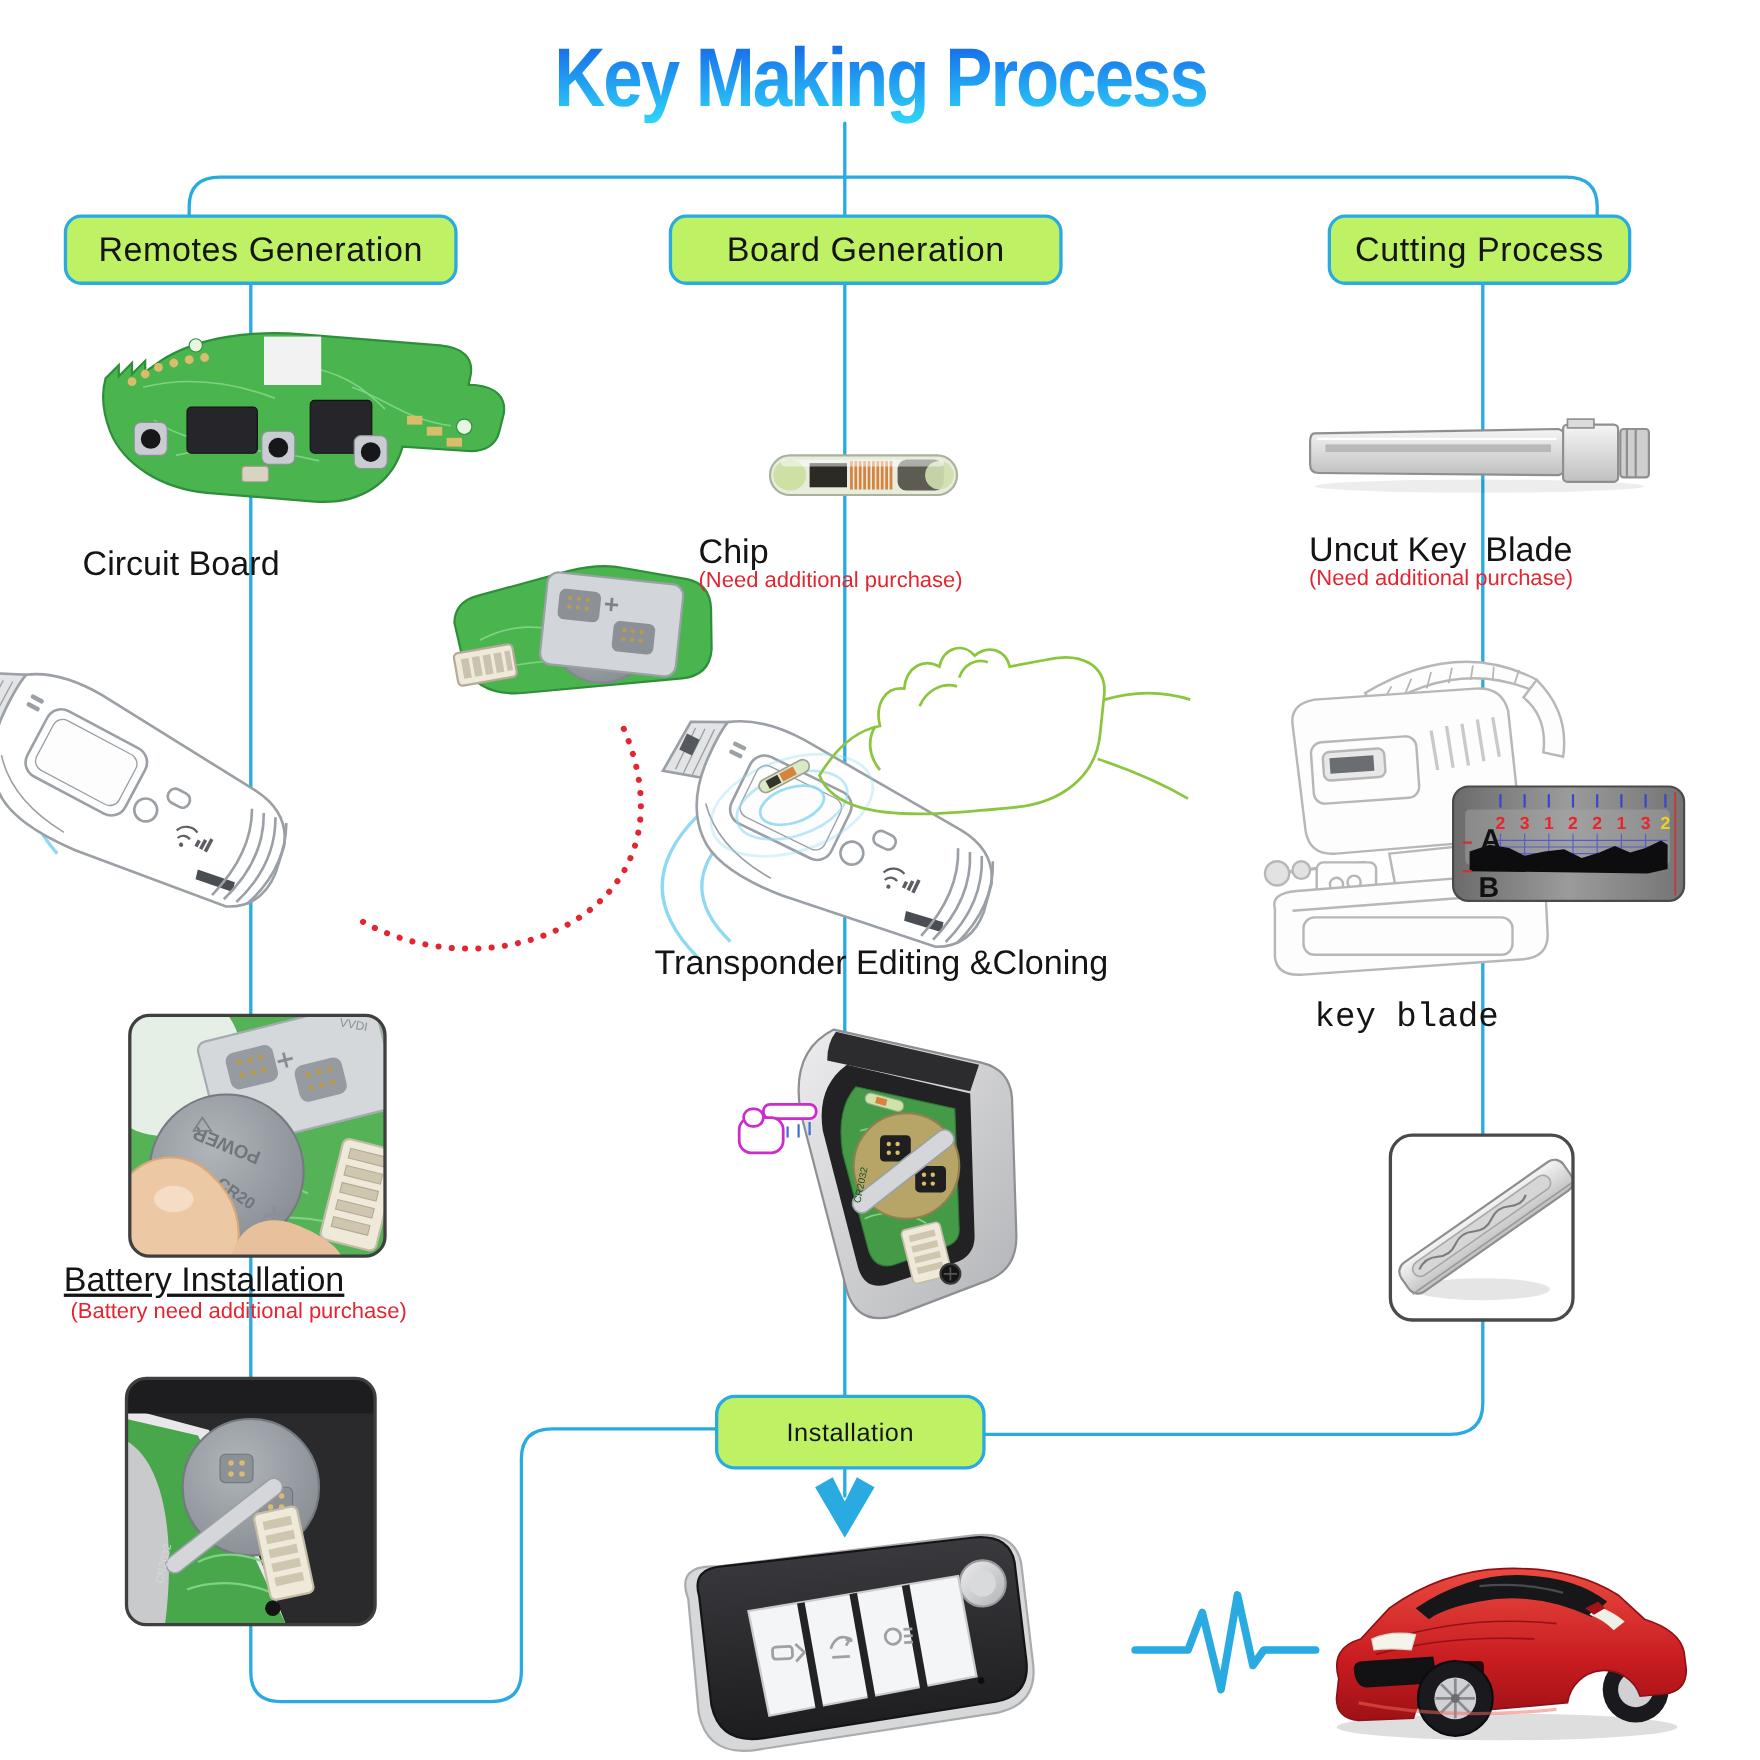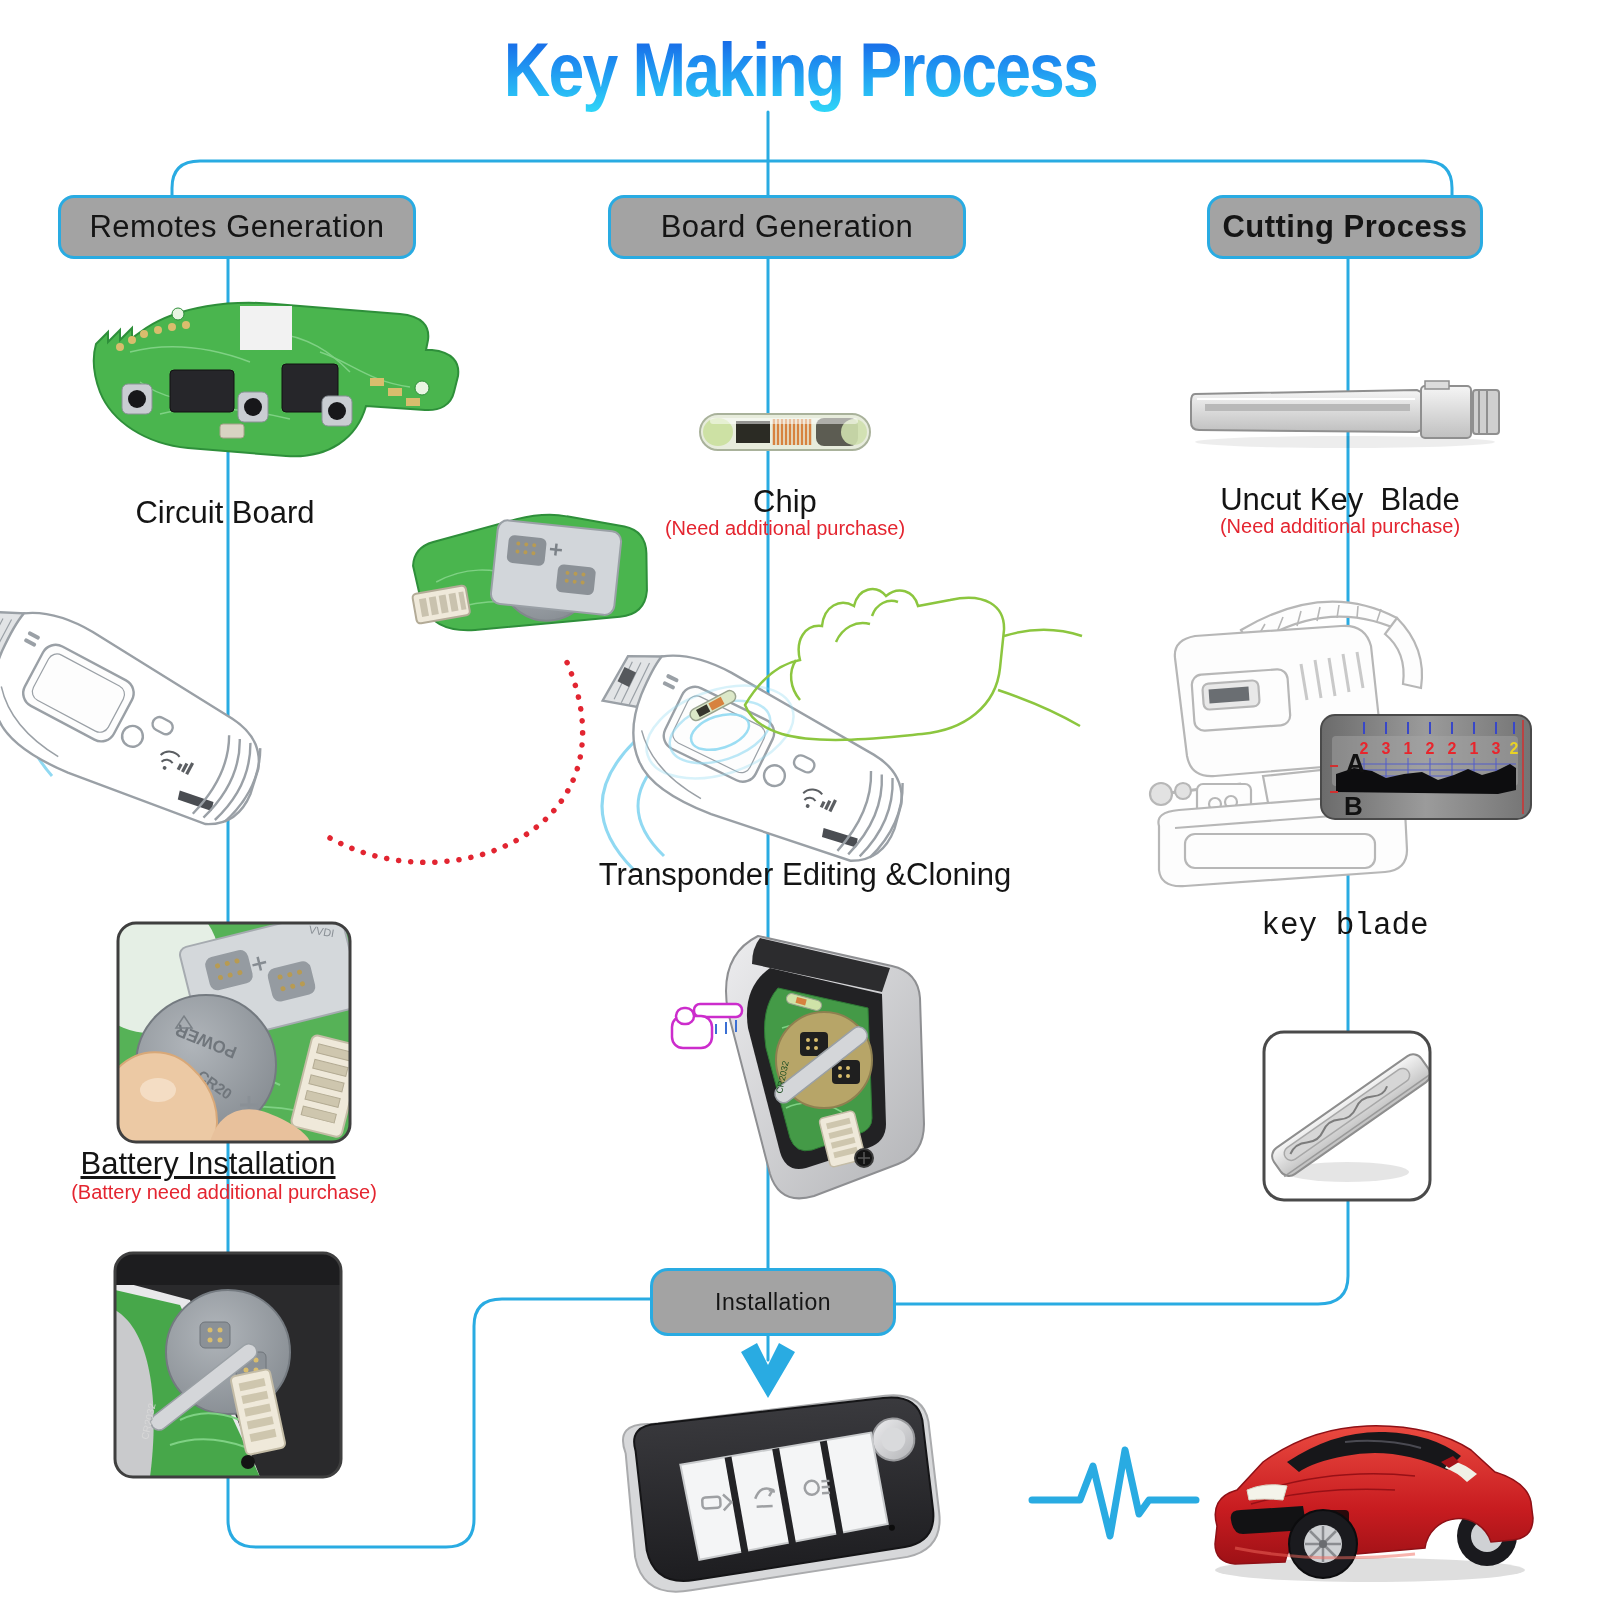--- a/index.html
+++ b/index.html
@@ -15,7 +15,7 @@
     .title span{background:linear-gradient(180deg,#1456e2 0%,#1e8ef0 42%,#2fd8f8 100%);
       -webkit-background-clip:text;background-clip:text;color:transparent;}
   }
-  .flowbox{position:absolute;background:#a3a3a3;border:3px solid var(--blue);border-radius:16px;
+  .flowbox{position:absolute;background:#bef264;border:3px solid var(--blue);border-radius:16px;
       display:flex;align-items:center;justify-content:center;font-size:31px;color:#151515;
       z-index:3;letter-spacing:.5px;}
   .cap{position:absolute;z-index:3;text-align:center;white-space:pre;color:#141414;}

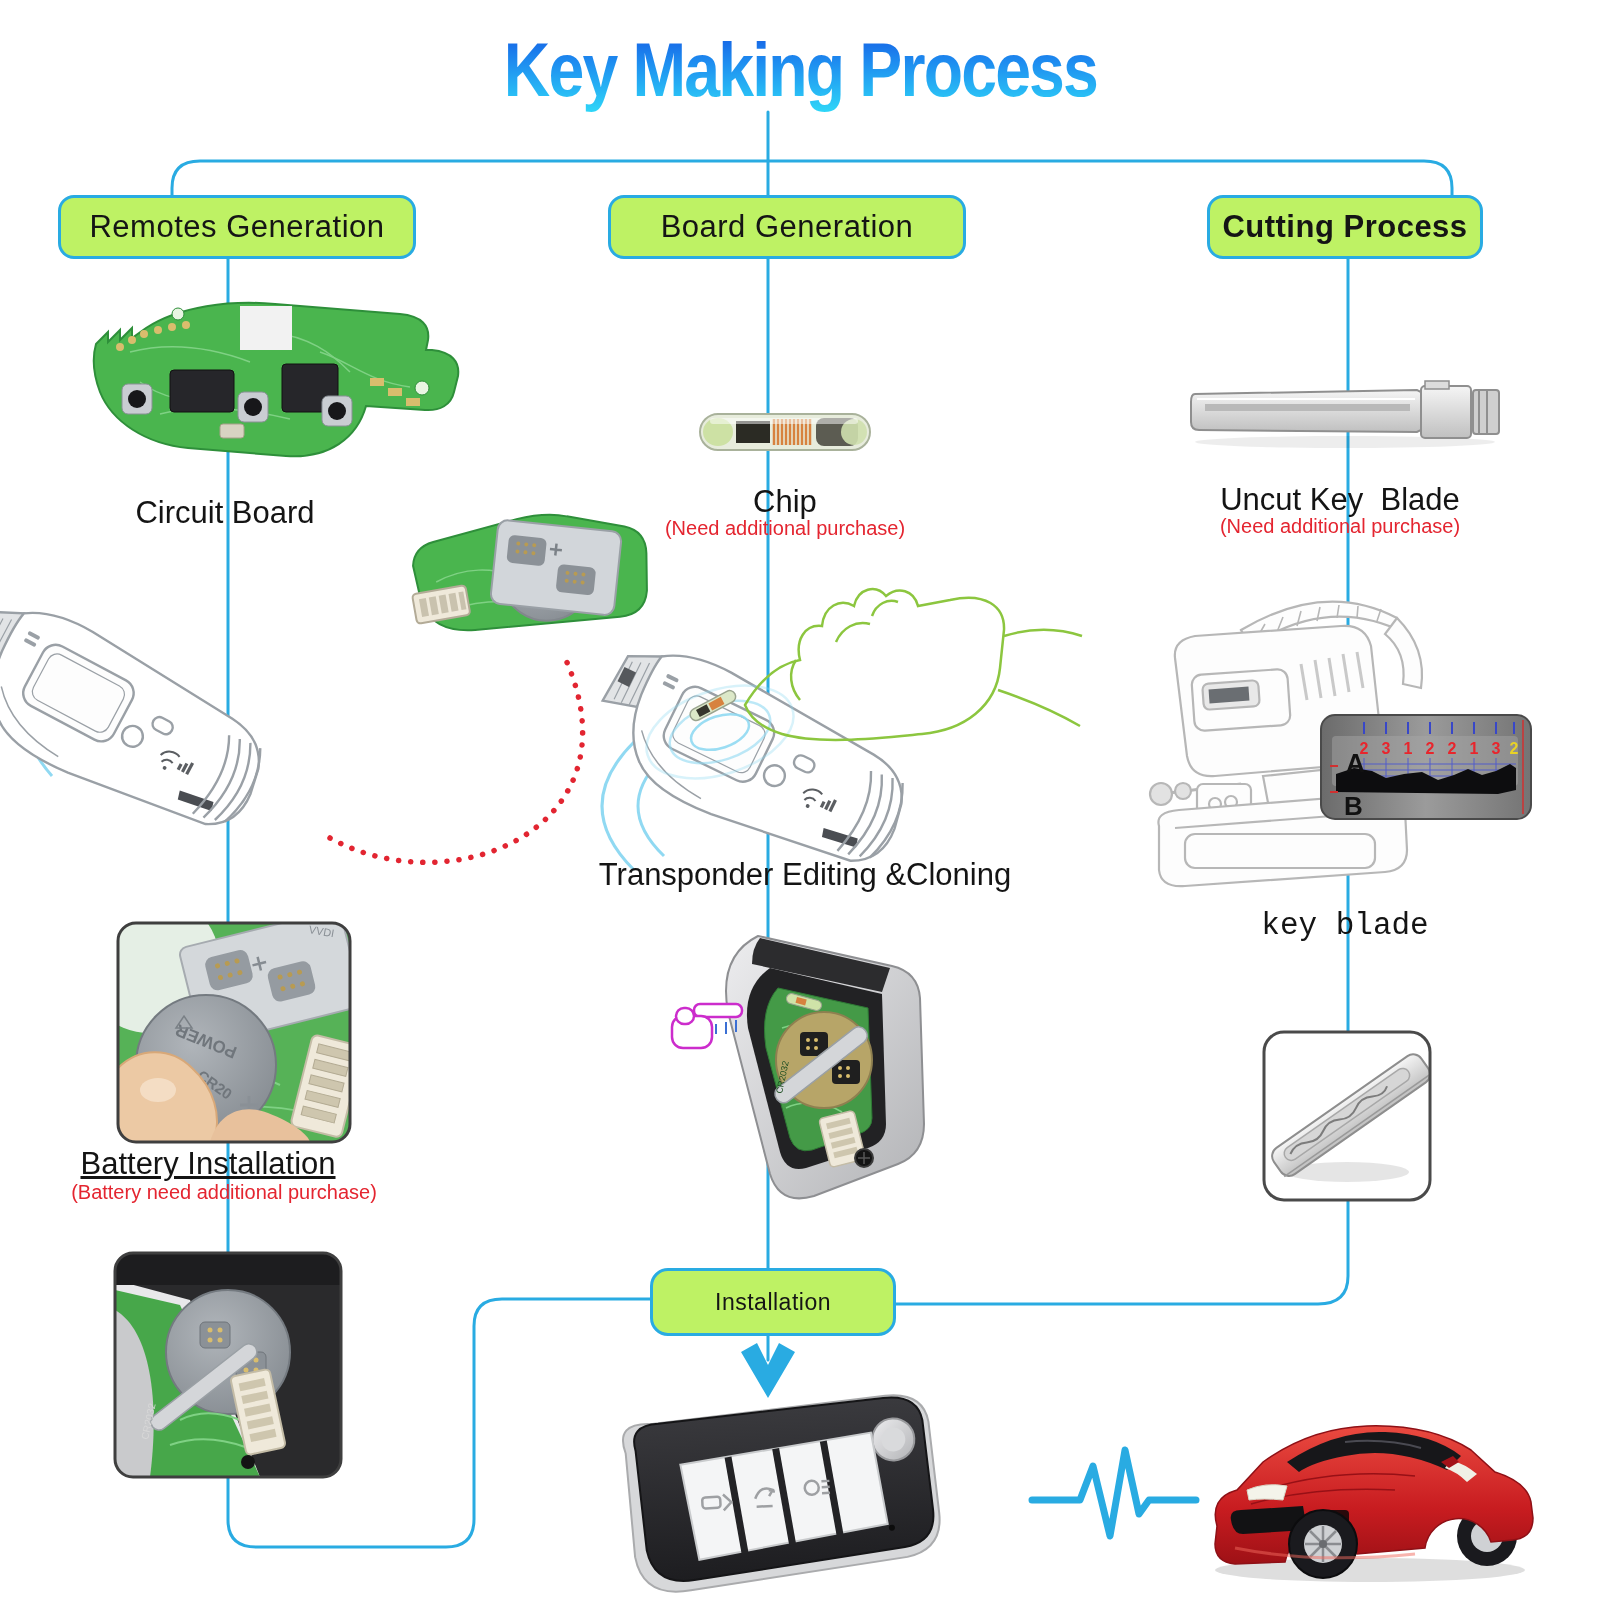--- a/index.html
+++ b/index.html
@@ -490,7 +490,7 @@
   <div class="flowbox" style="left:608px;top:195px;width:352px;height:58px;">
     <span>Board Generation</span>
   </div>
-  <div class="flowbox" style="left:1207px;top:195px;width:270px;height:58px;font-weight:bold;">
+  <div class="flowbox" style="left:1207px;top:195px;width:270px;height:58px;">
     <span>Cutting Process</span>
   </div>
   <div class="flowbox" style="left:650px;top:1268px;width:240px;height:62px;border-radius:18px;font-size:23px;">

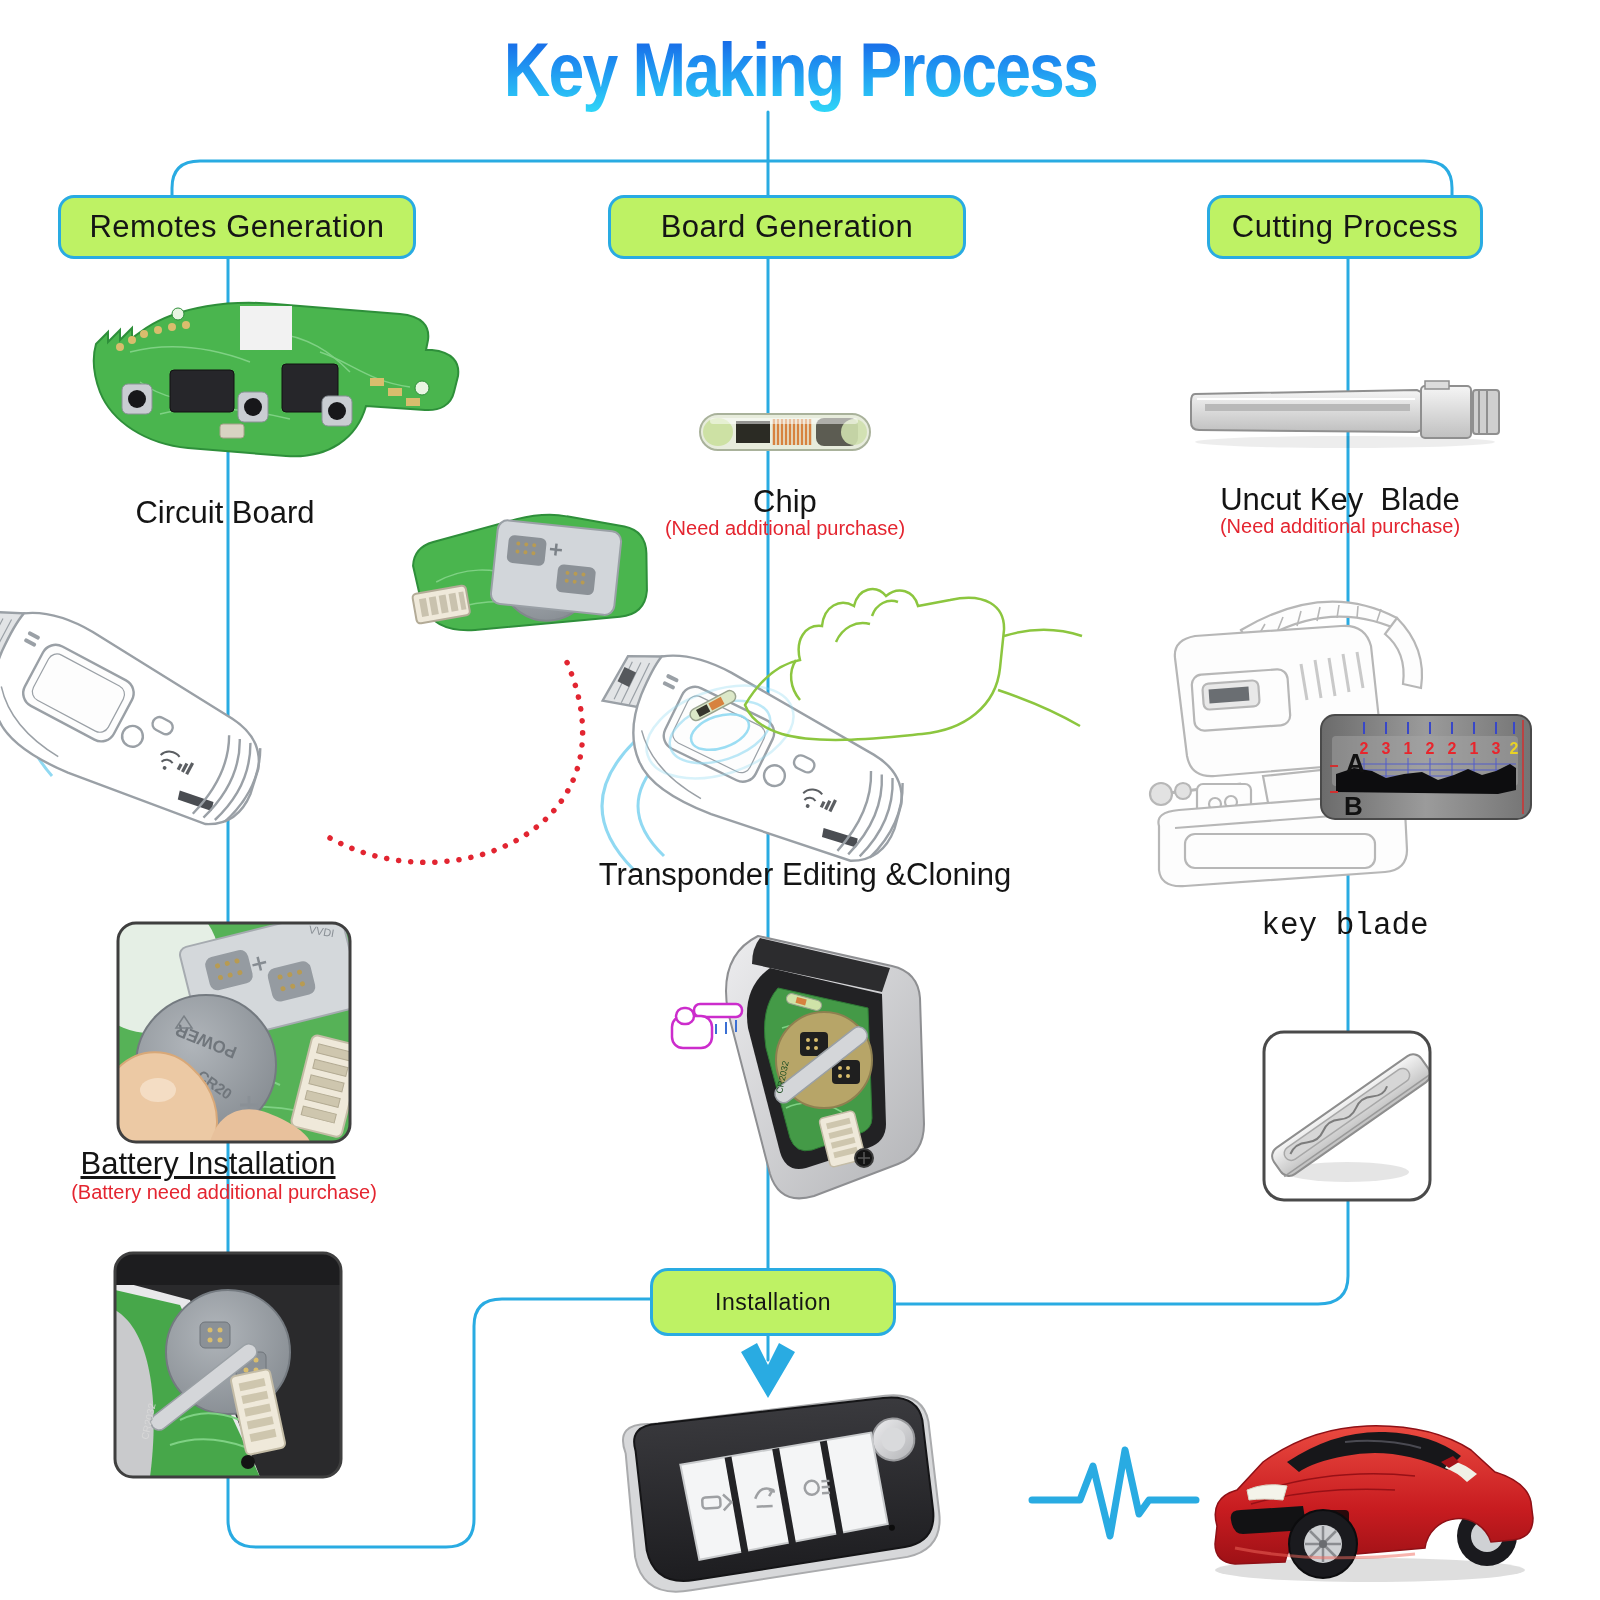--- a/index.html
+++ b/index.html
@@ -18,7 +18,7 @@
   .flowbox{position:absolute;background:#bef264;border:3px solid var(--blue);border-radius:16px;
       display:flex;align-items:center;justify-content:center;font-size:31px;color:#151515;
       z-index:3;letter-spacing:.5px;}
-  .cap{position:absolute;z-index:3;text-align:center;white-space:pre;color:#141414;}
+  .cap{position:absolute;z-index:3;white-space:pre;color:#141414;}
   .cap.big{font-size:31px;}
   .cap.note{font-size:20px;color:var(--red);}
   .conn{z-index:1;}

